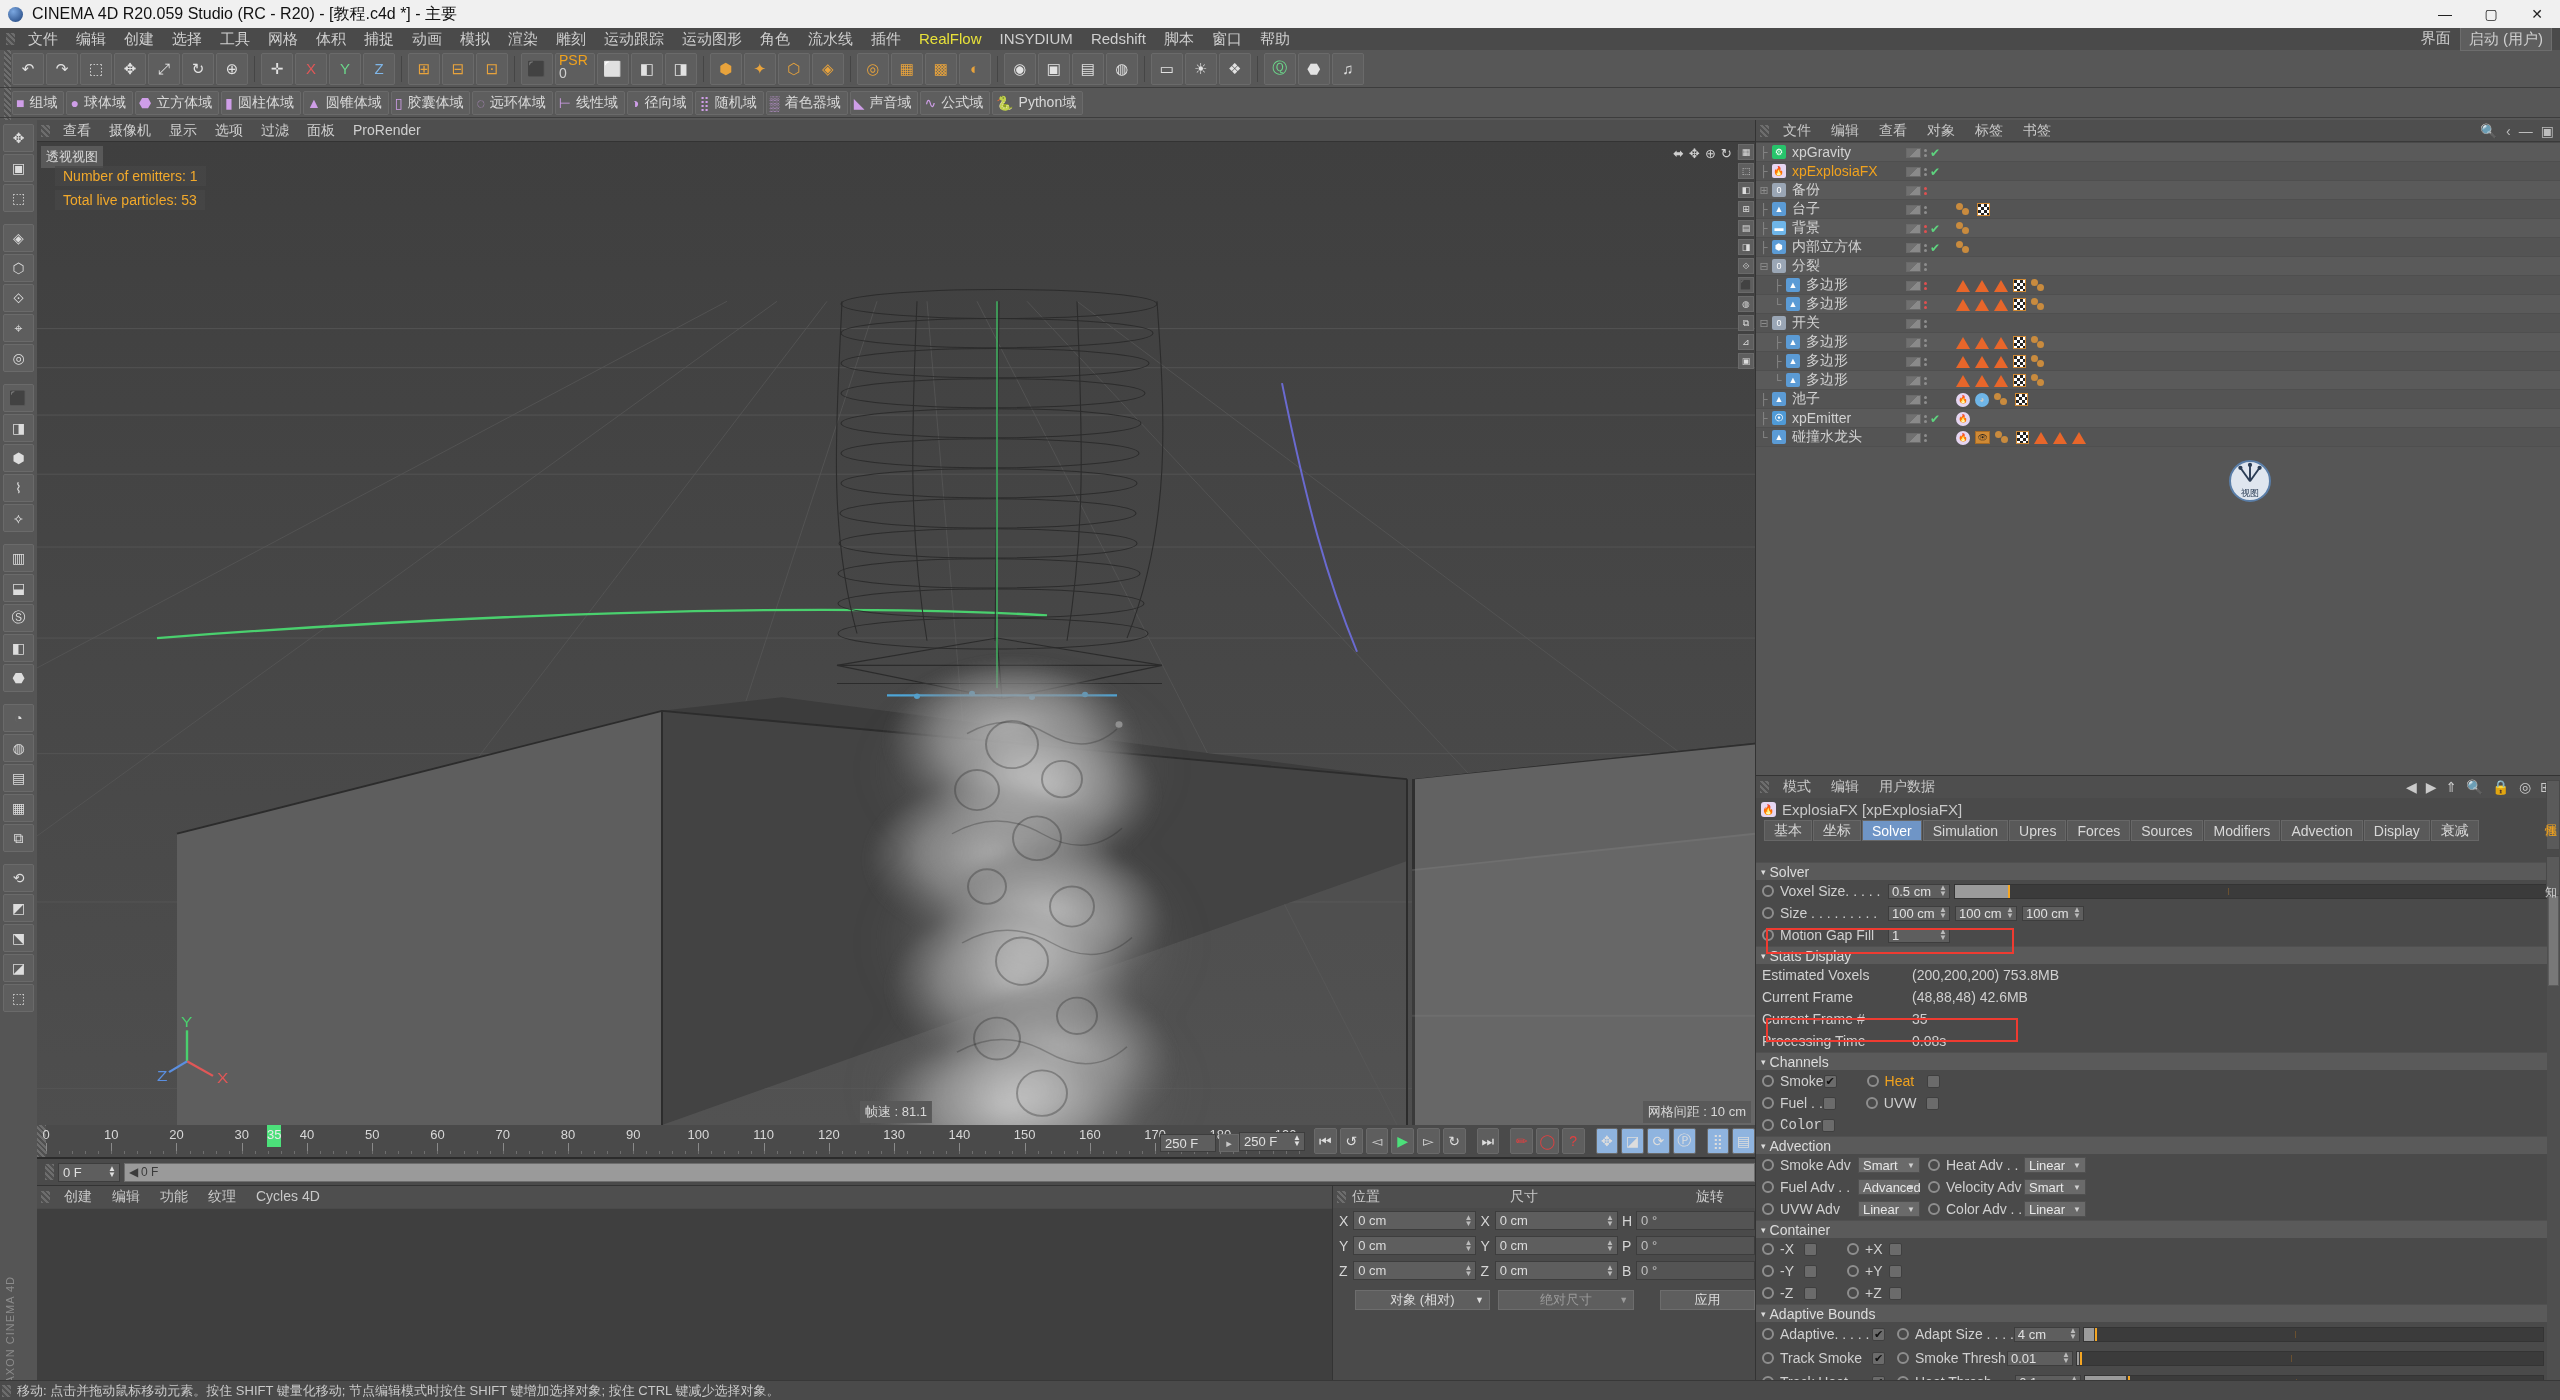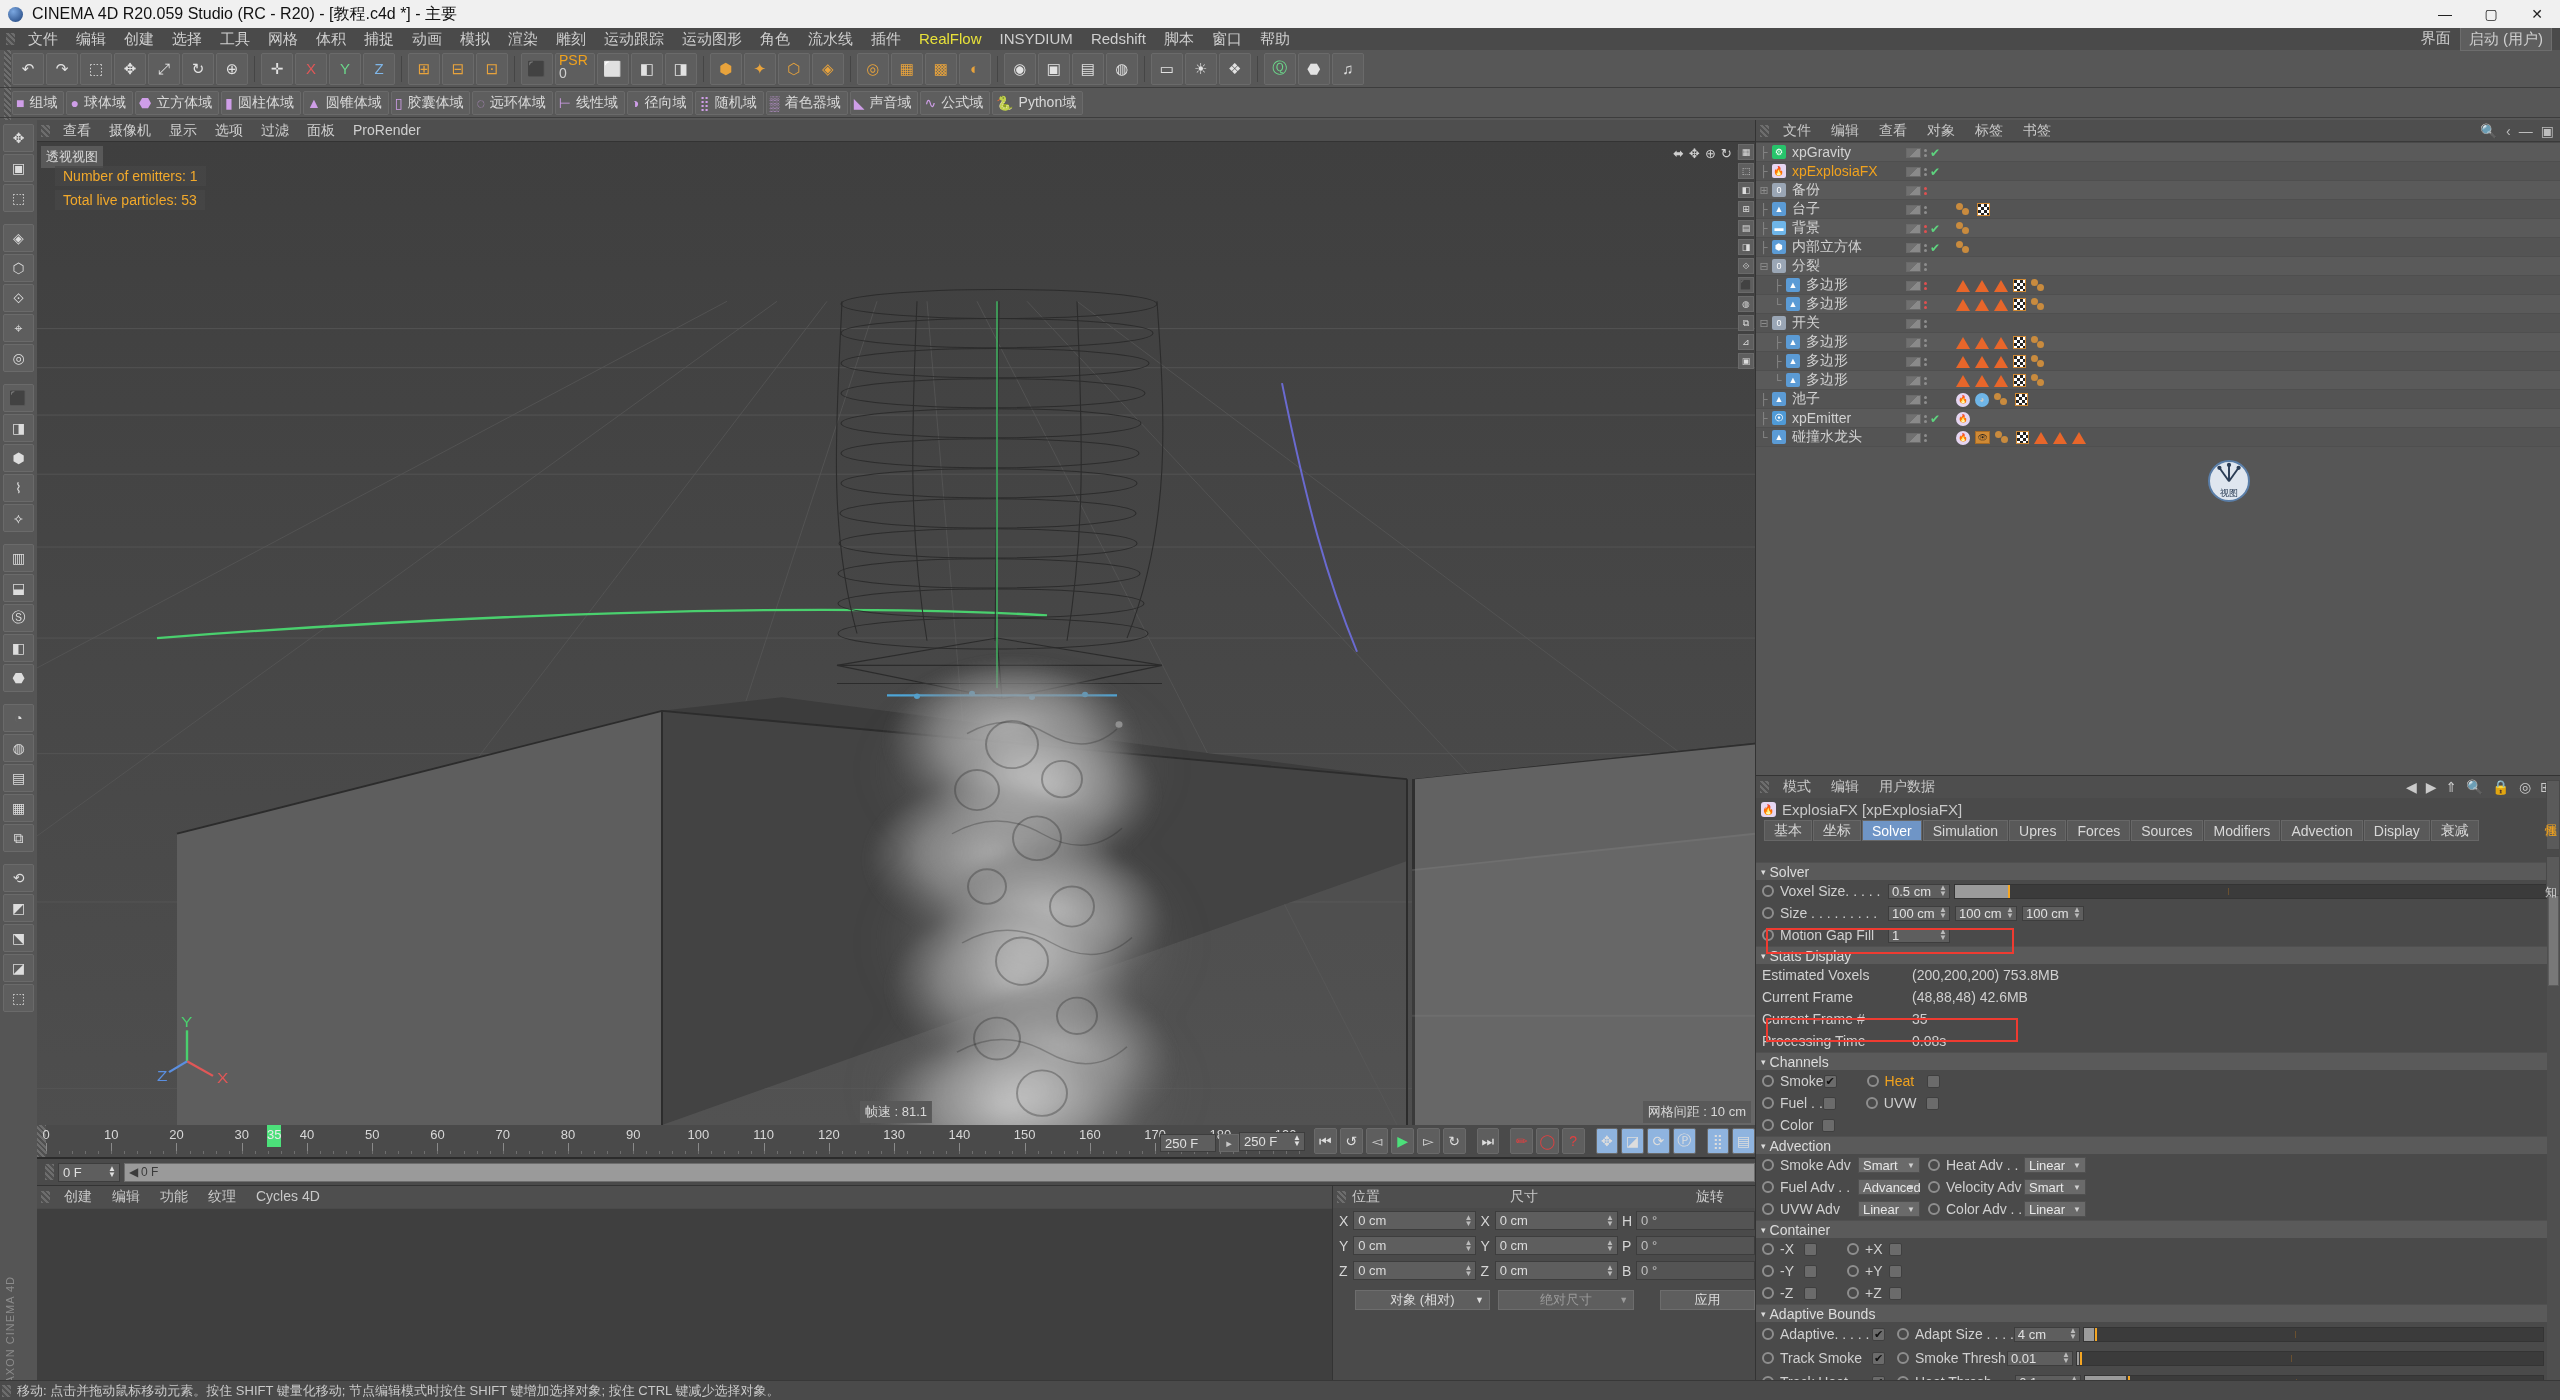--- a/index.html
+++ b/index.html
@@ -106,7 +106,7 @@
   .cir { width:14px;height:14px;border-radius:50%; display:flex;align-items:center;justify-content:center;font-size:8px;}
 
   
-  #navgiz { position:absolute; right:310px; top:340px; width:42px; height:42px; border-radius:50%;
+  #navgiz { position:absolute; right:289px; top:340px; width:42px; height:42px; border-radius:50%;
             background:#dfe6ef; border:2px solid #5a7ea8; display:flex; align-items:center;
             justify-content:center; color:#2b3d55; font-size:11px; flex-direction:column;}
 

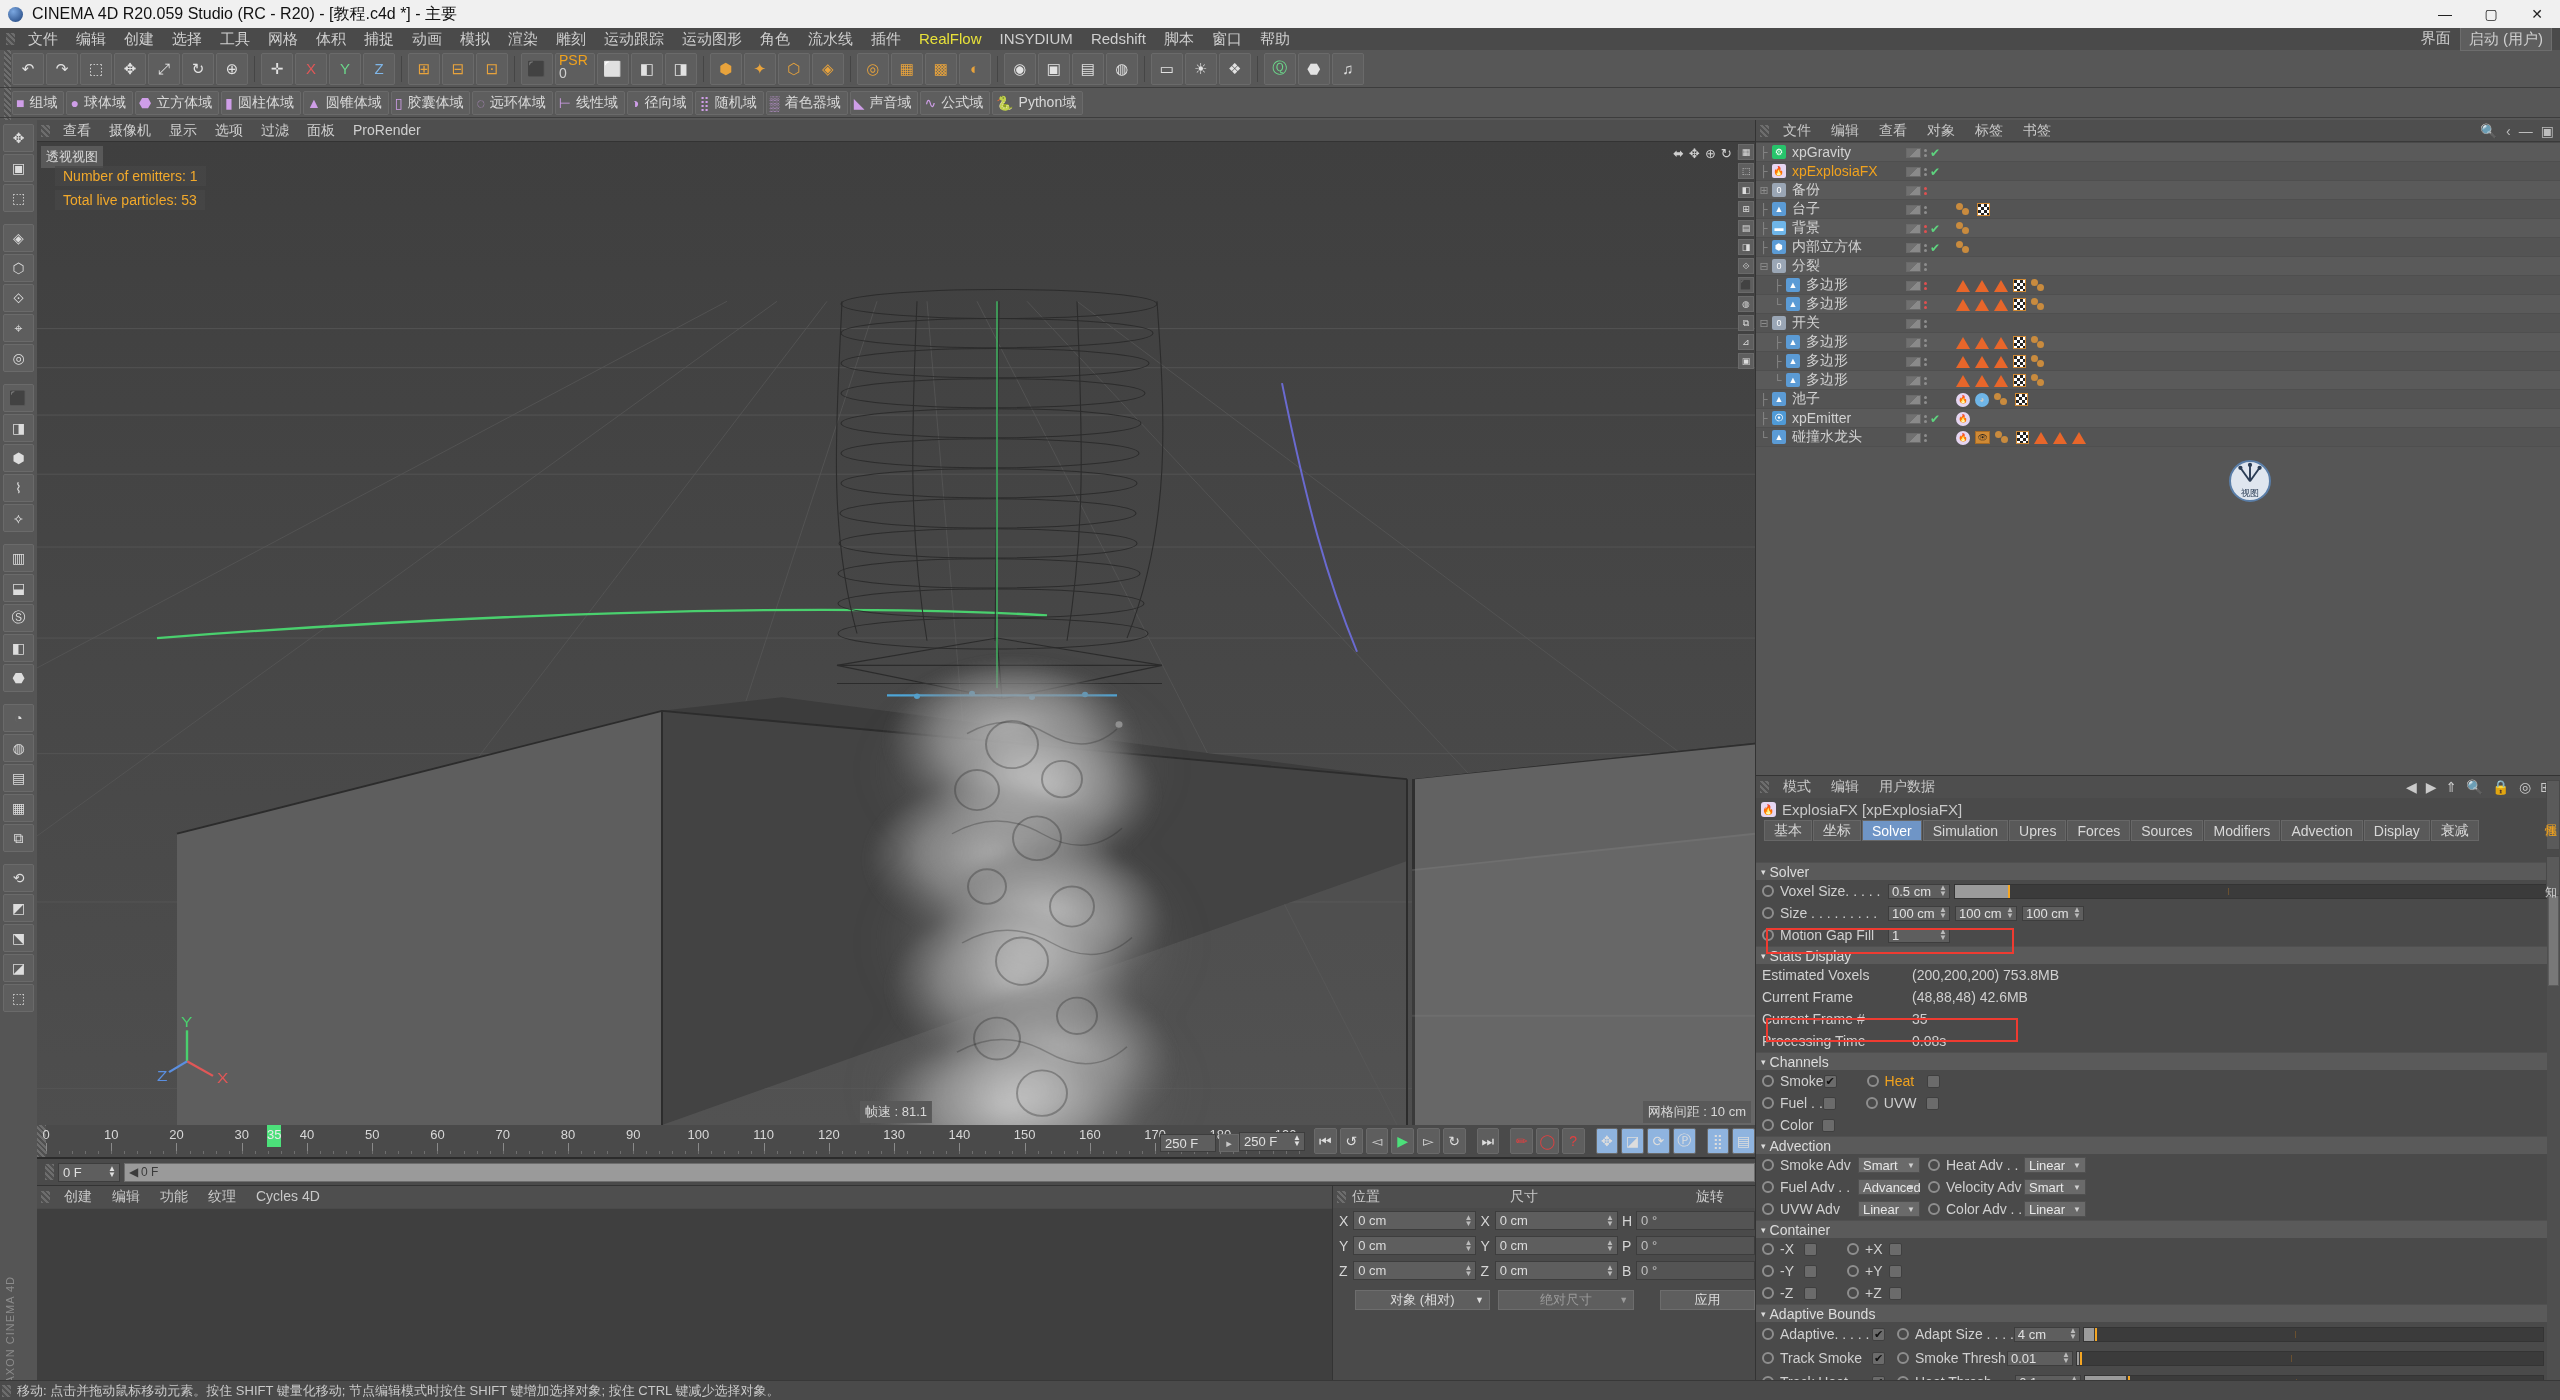--- a/index.html
+++ b/index.html
@@ -1125,7 +1125,7 @@
           <div class="row" style="height: 22px;">
             <span style="display: flex; align-items: center; margin-right: 30px;">
               <span class="radio"></span>
-              <span class="lbl" style="min-width: 42px;">Color</span>
+              <span class="lbl" style="min-width: 42px; font-family: Liberation Mono, monospace;">Color</span>
               <span class="cbox"></span>
             </span>
           </div>

